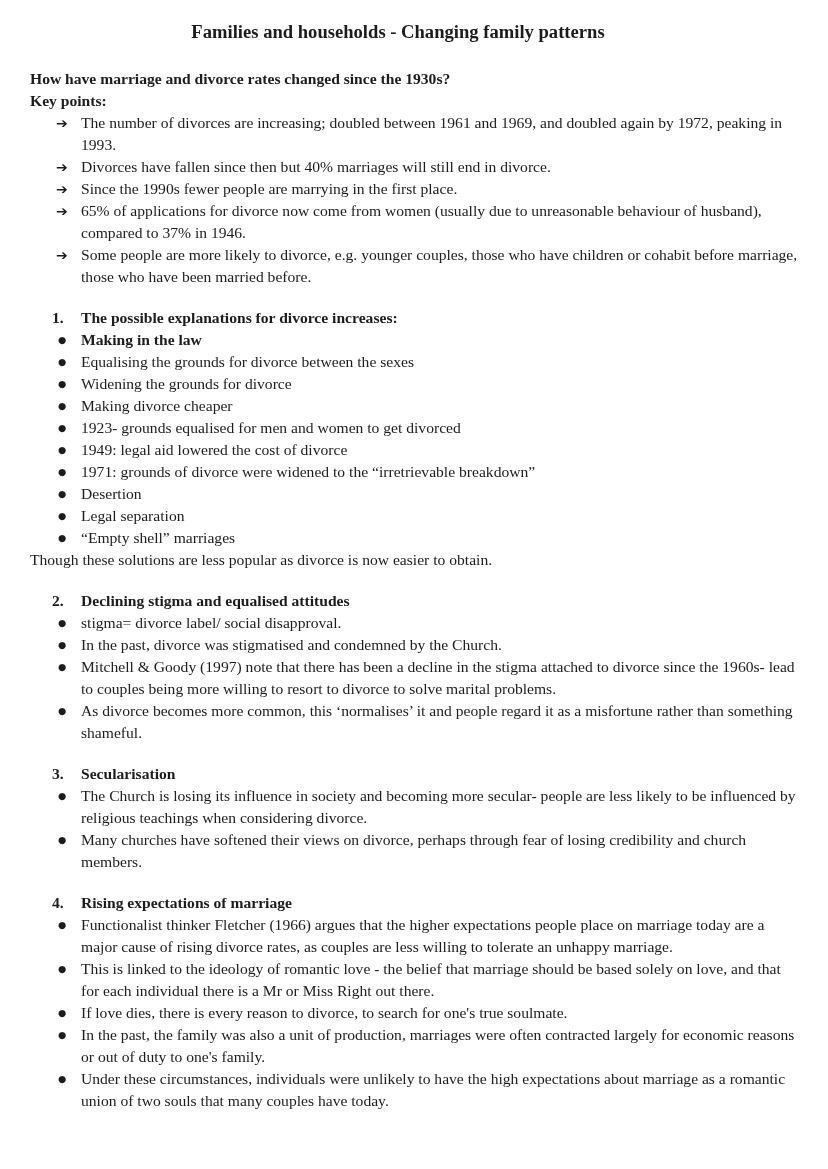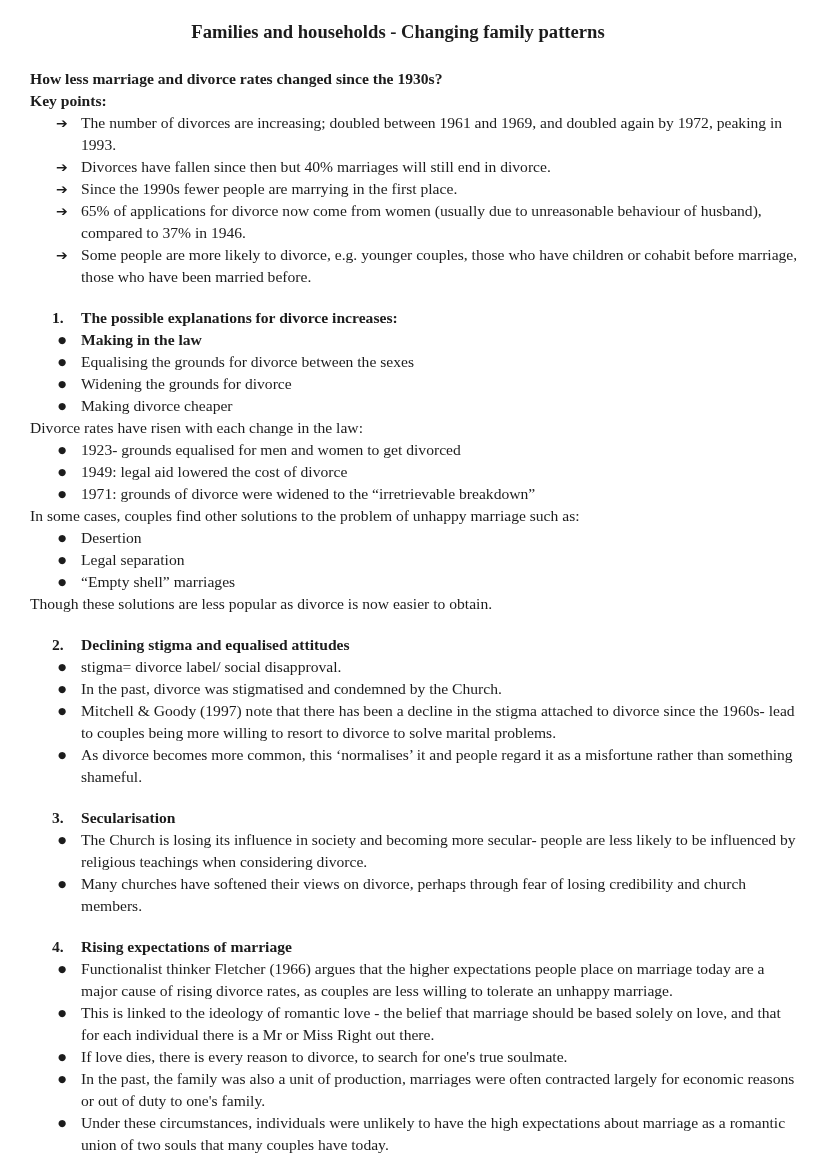--- a/index.html
+++ b/index.html
@@ -51,7 +51,7 @@
   <div class="blocks">
       <div class="line b-heading">
 
-    <span class="text">How less marriage and divorce rates changed since the 1930s?</span>
+    <span class="text">How have marriage and divorce rates changed since the 1930s?</span>
   </div>
       <div class="line b-heading">
 

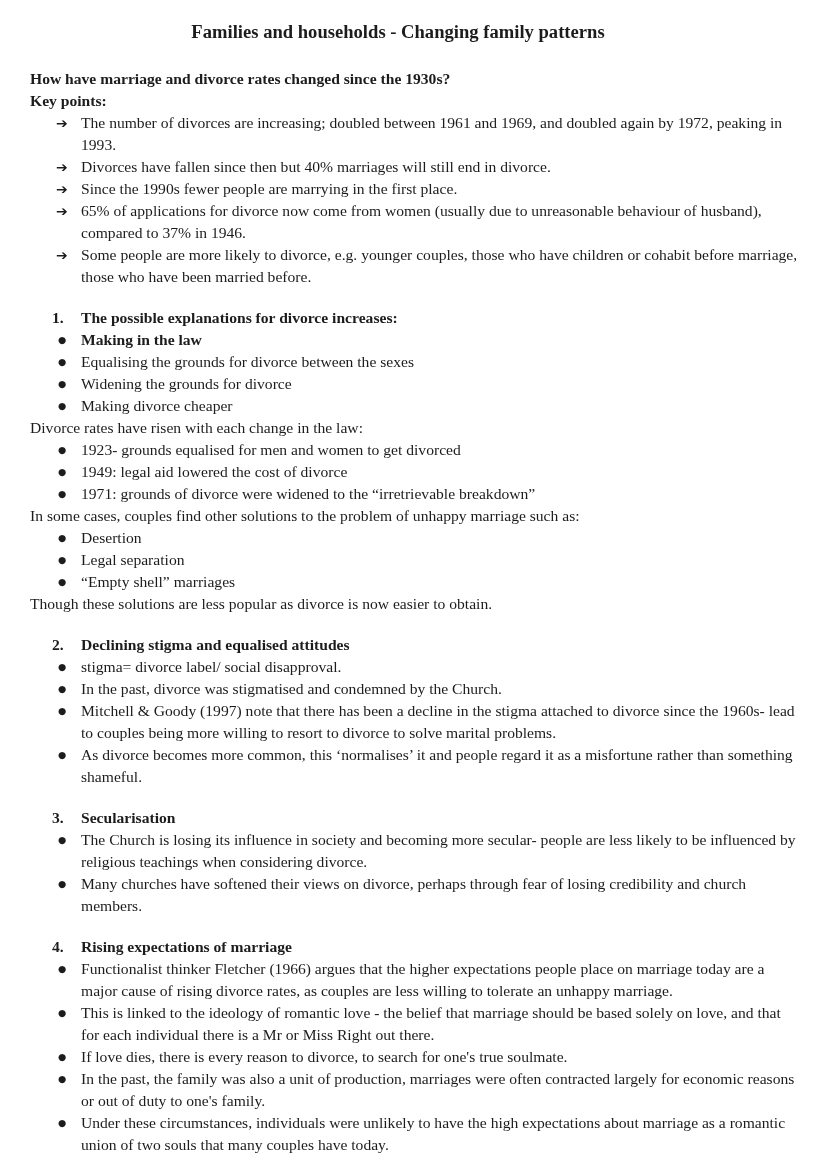--- a/index.html
+++ b/index.html
@@ -97,10 +97,6 @@
     <span class="marker">●</span>
     <span class="text">Making divorce cheaper</span>
   </div>
-      <div class="line b-para">
-
-    <span class="text">Divorce rates have risen with each change in the law:</span>
-  </div>
       <div class="line b-bullet">
     <span class="marker">●</span>
     <span class="text">1923- grounds equalised for men and women to get divorced</span>

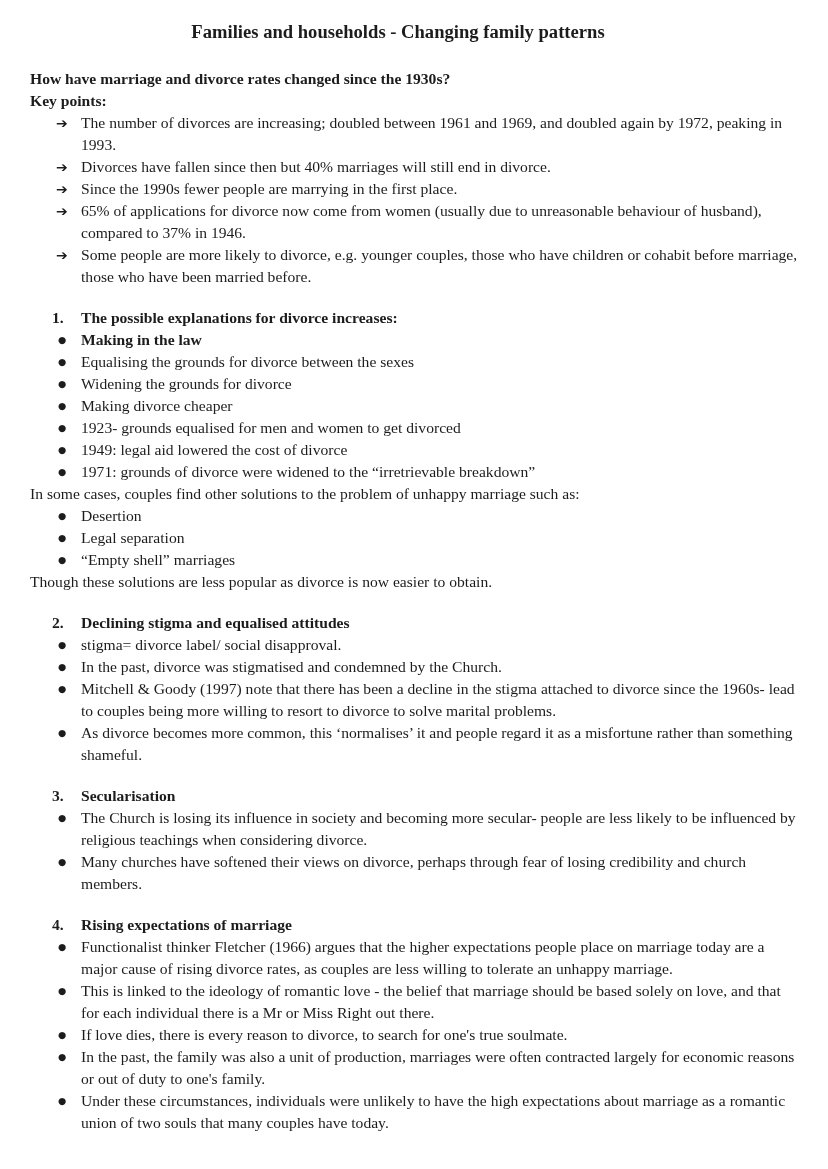--- a/index.html
+++ b/index.html
@@ -109,10 +109,6 @@
     <span class="marker">●</span>
     <span class="text">1971: grounds of divorce were widened to the “irretrievable breakdown”</span>
   </div>
-      <div class="line b-para">
-
-    <span class="text">In some cases, couples find other solutions to the problem of unhappy marriage such as:</span>
-  </div>
       <div class="line b-bullet">
     <span class="marker">●</span>
     <span class="text">Desertion</span>

